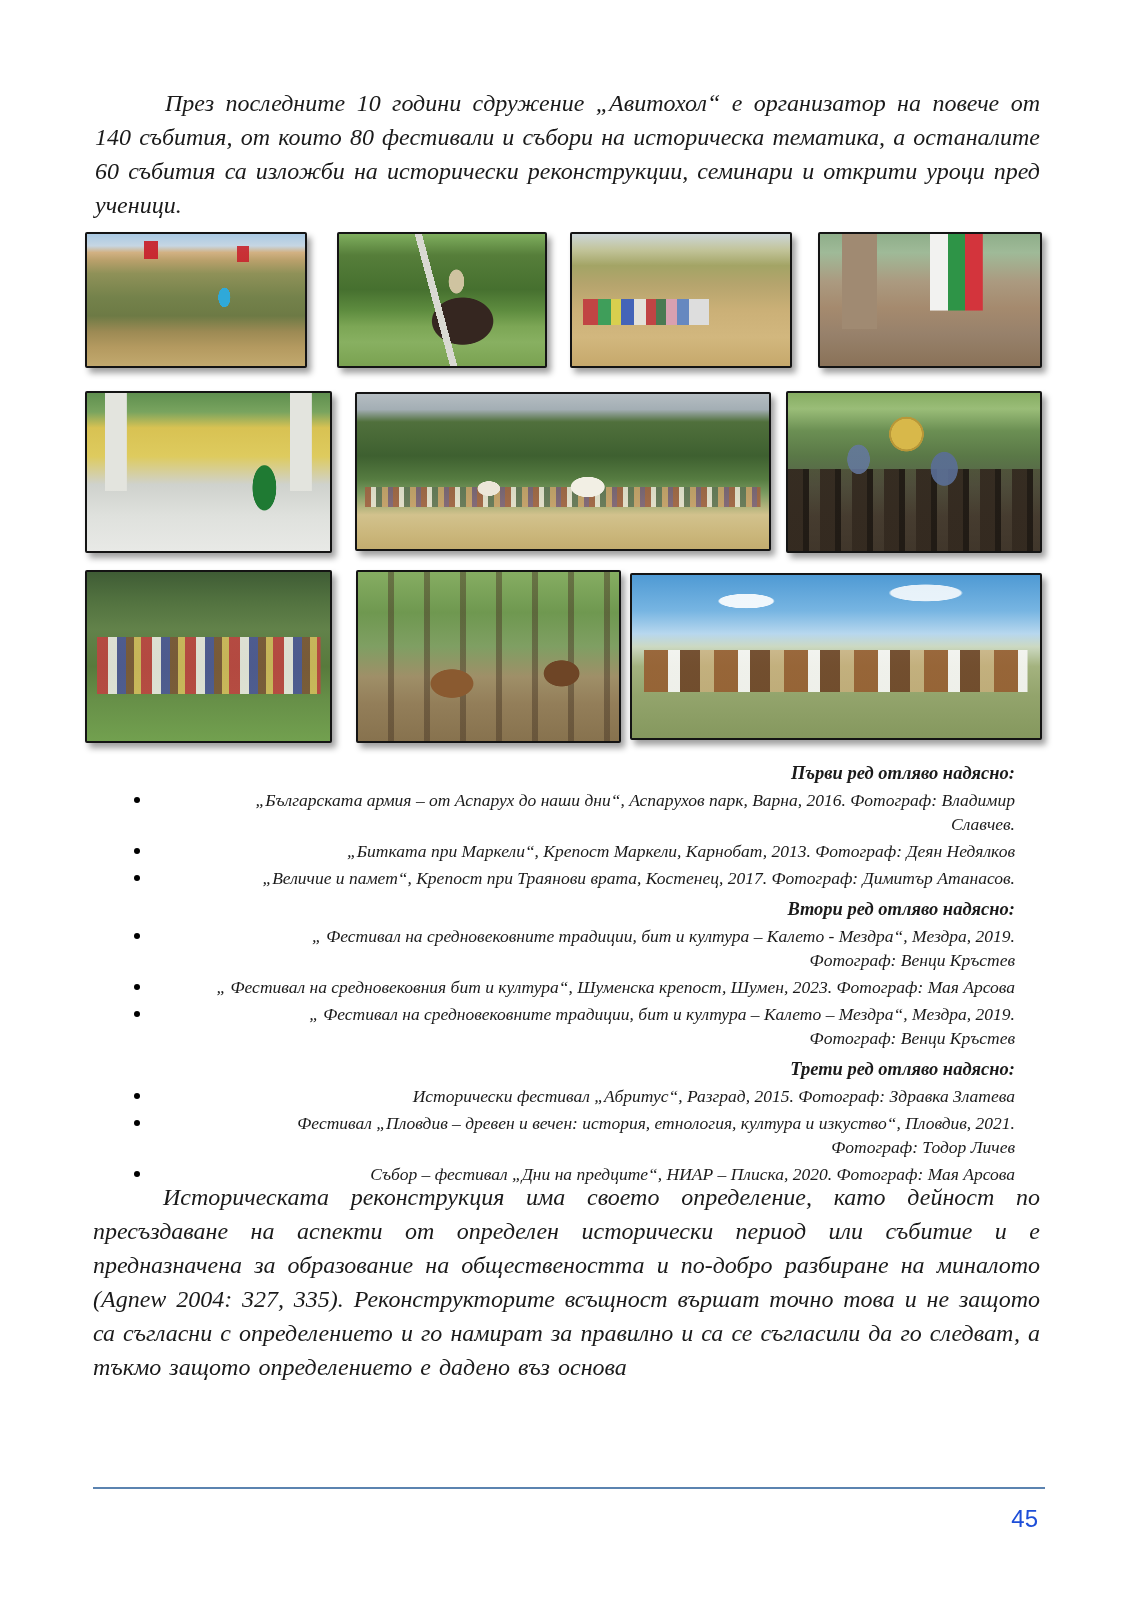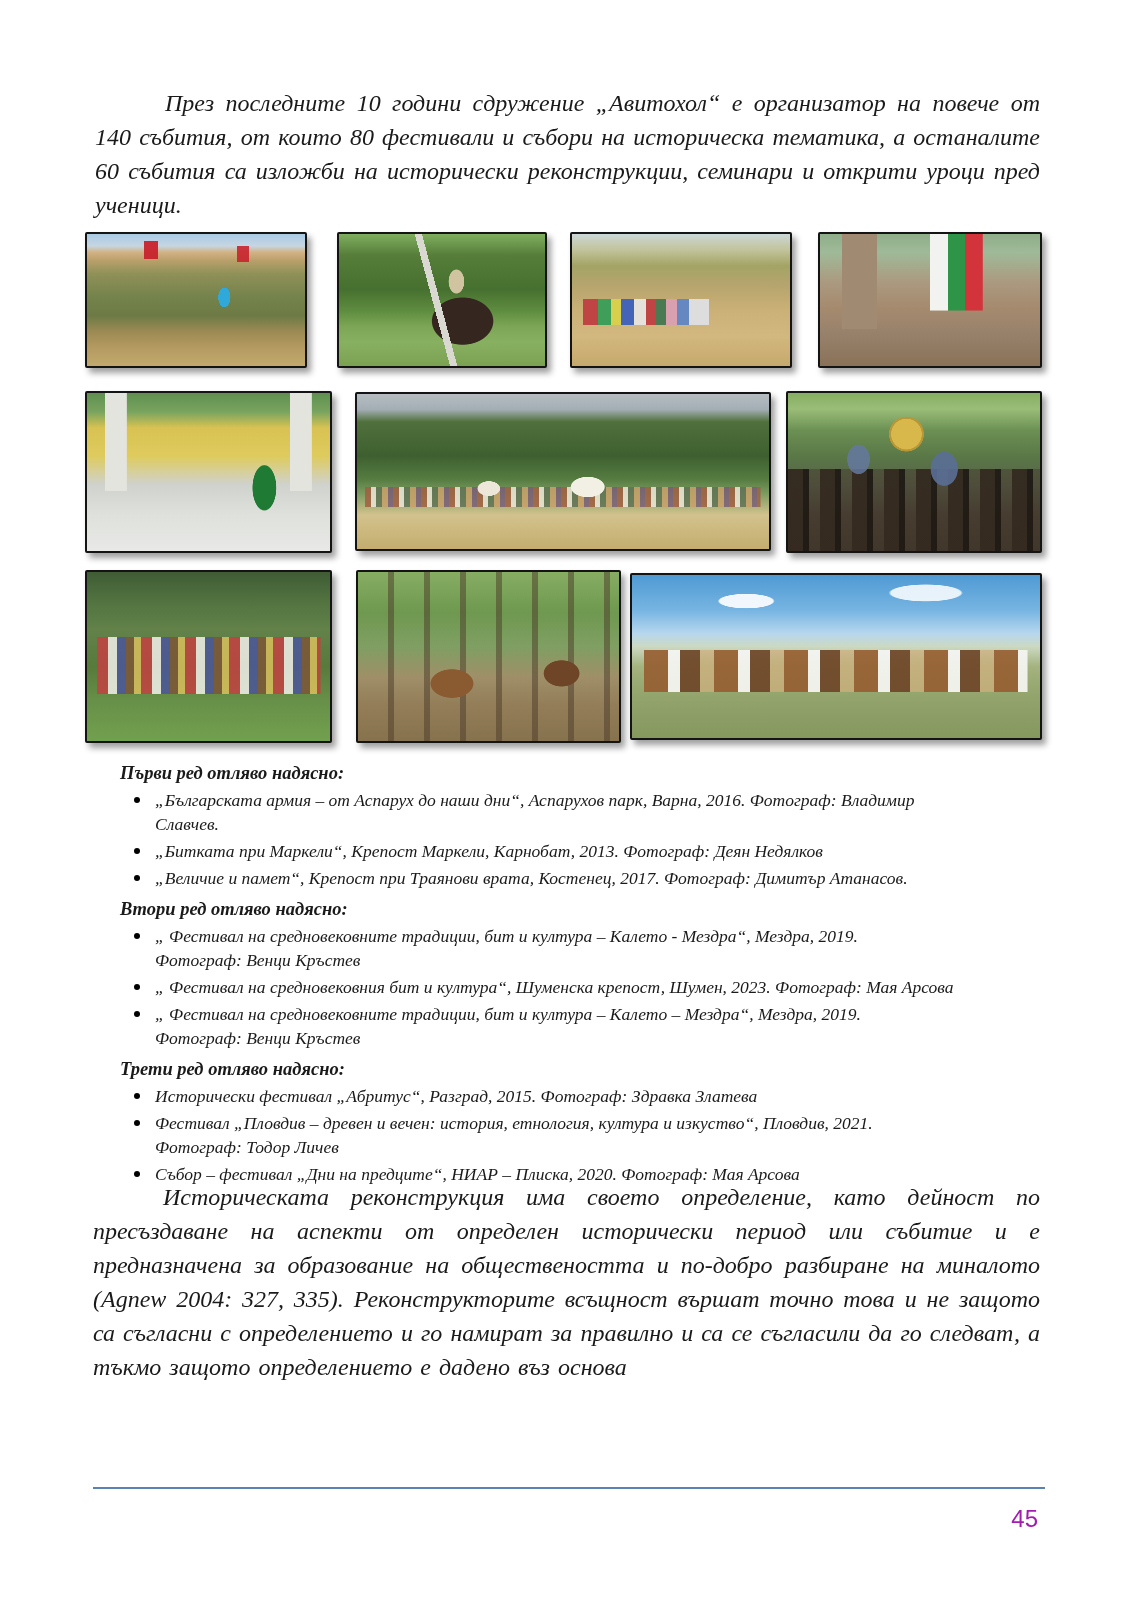--- a/index.html
+++ b/index.html
@@ -111,7 +111,7 @@
   
   .captions {
     position:absolute; left:95px; width:920px; top:754px;
-    font-style:italic; font-size:17.5px; line-height:24px;
+    font-style:italic; font-size:17.5px; line-height:24px;text-align:right;
   }
   .cap-head { font-weight:bold; font-size:18.5px; margin:7px 0 3px 25px; }
   ul.cap-list { margin:0; padding:0 0 0 60px; list-style:none; }

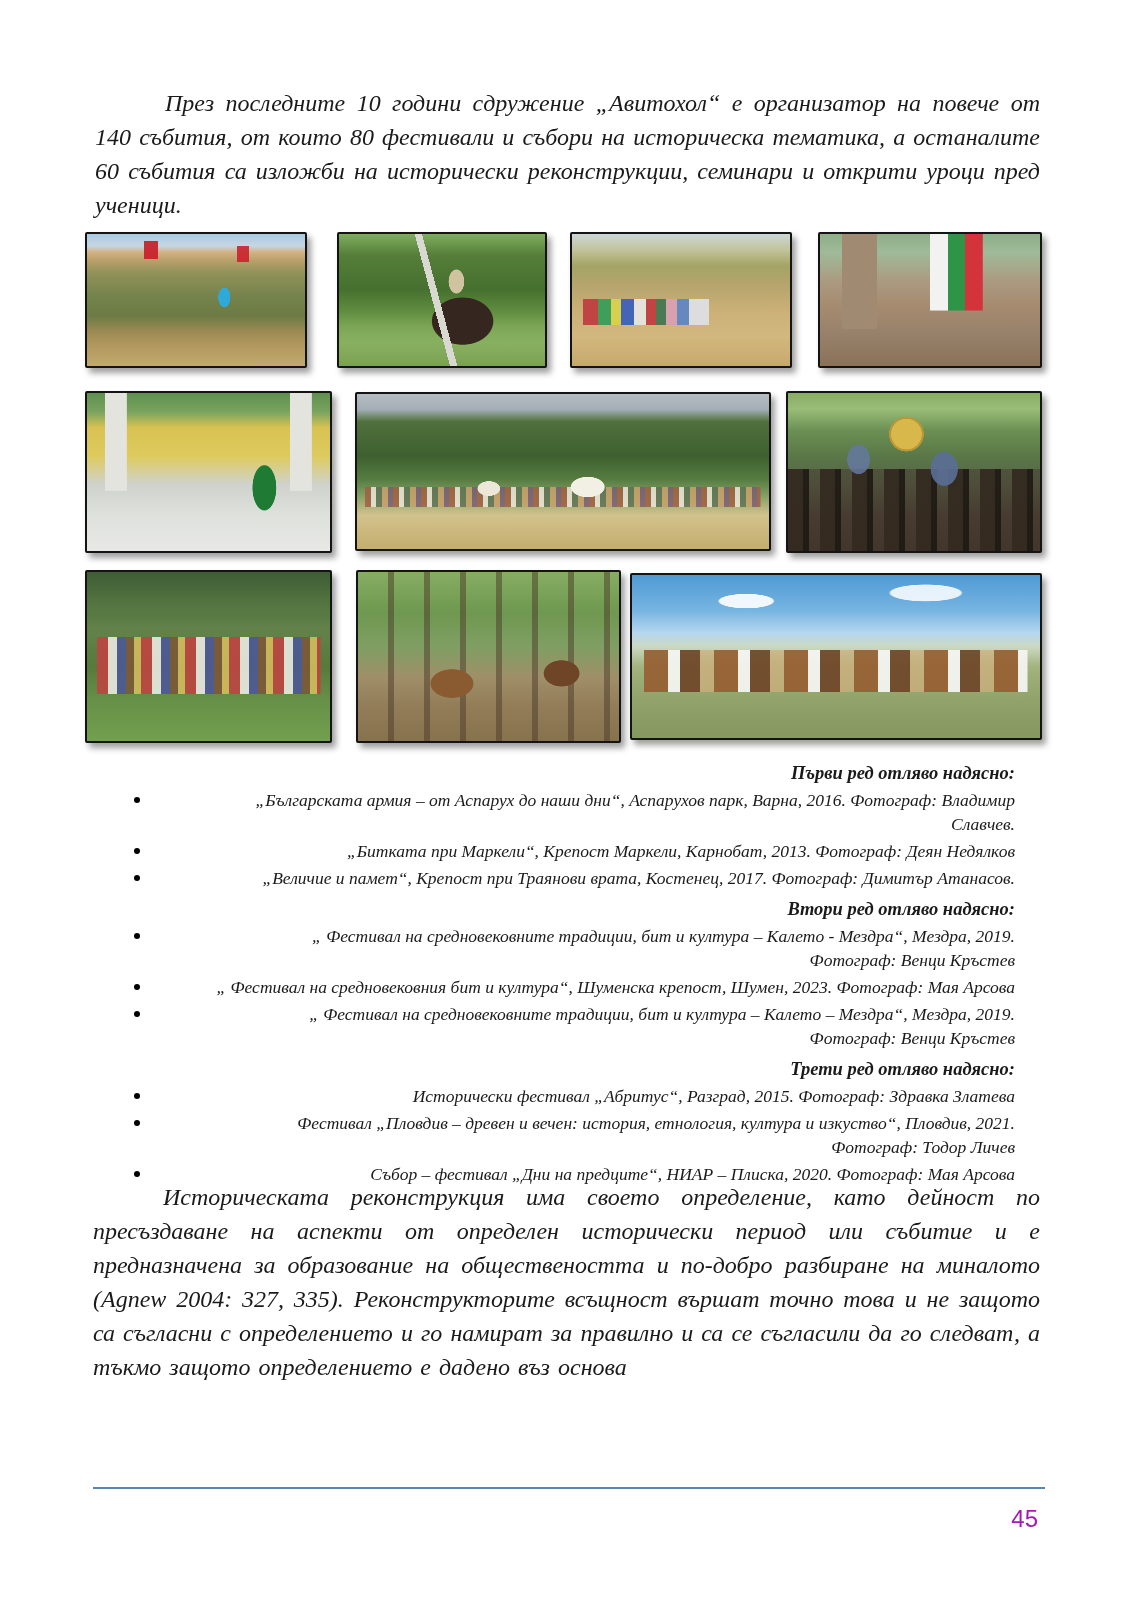--- a/index.html
+++ b/index.html
@@ -126,7 +126,7 @@
   .footer-rule { position:absolute; left:93px; width:952px; top:1487px; height:2px; background:#5b83b0; }
   .page-number {
     position:absolute; right:95px; top:1505px;
-    font-family:"Liberation Sans", sans-serif; font-size:24px; color:#a21caf;
+    font-family:"Liberation Sans", sans-serif; font-size:24px; color:#1d4ed8;
   }
 </style>
 </head>

